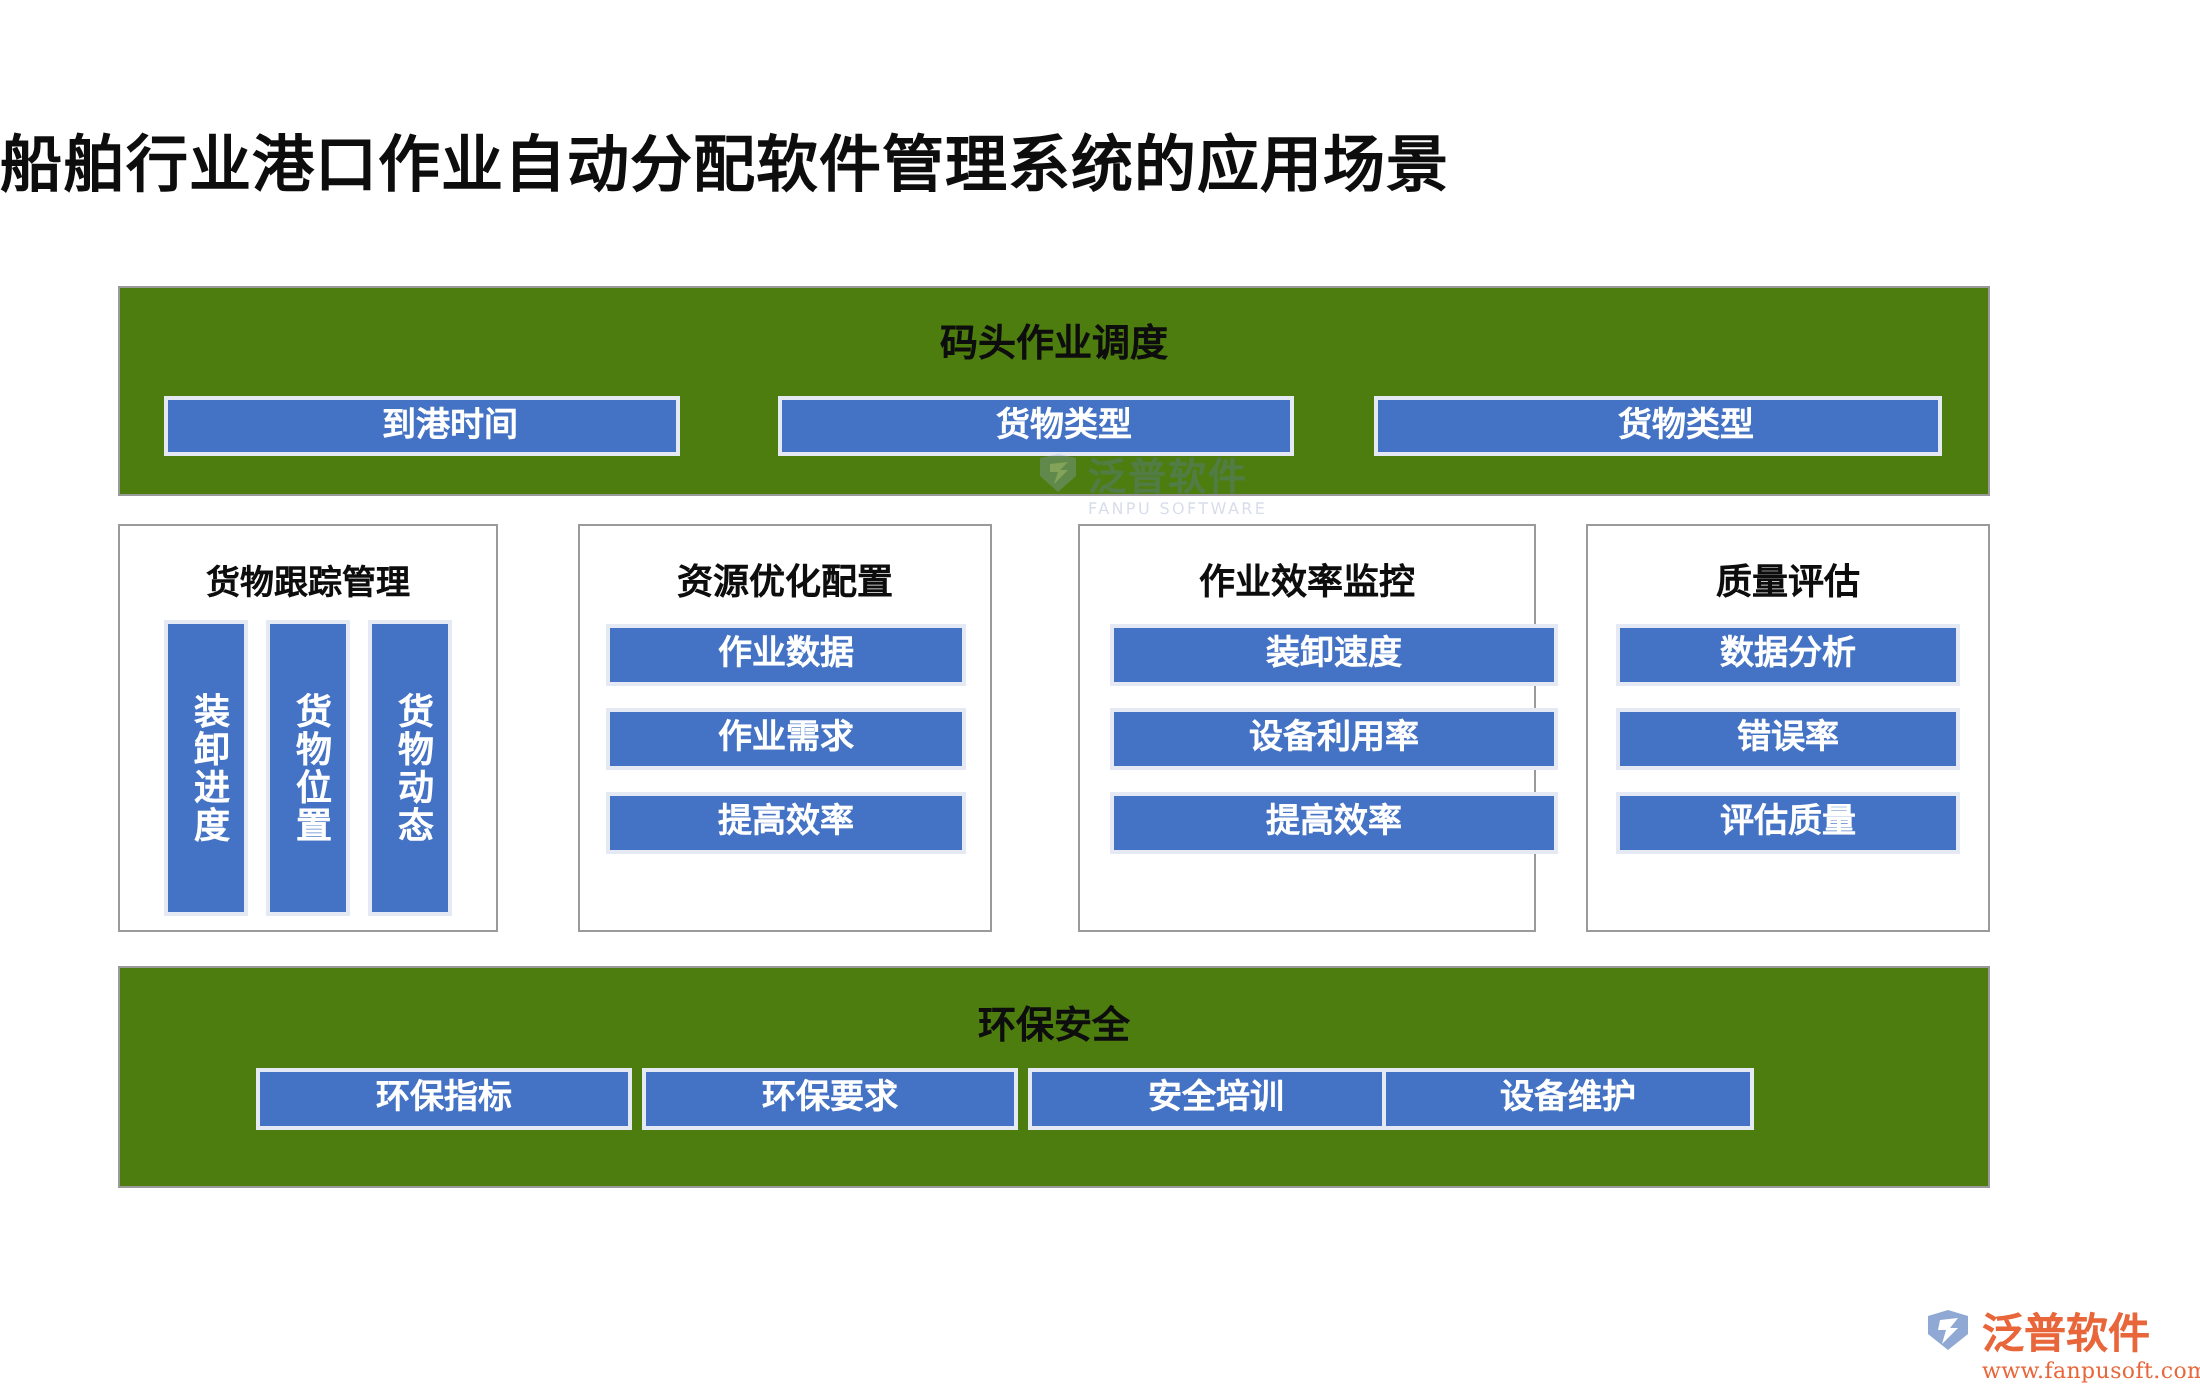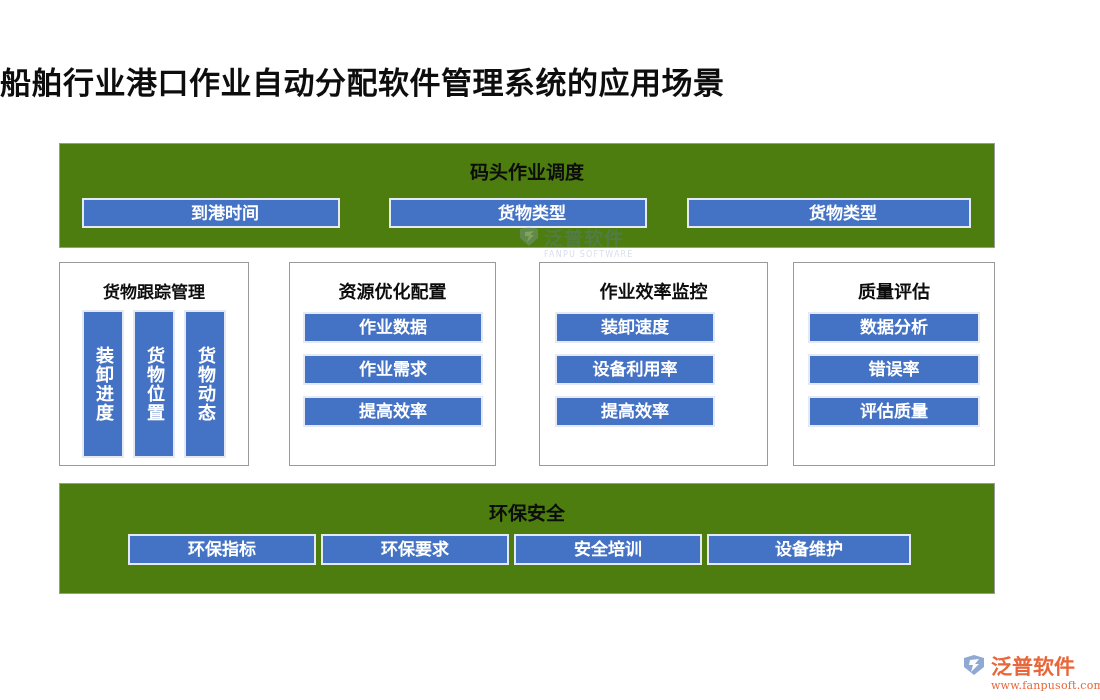--- a/index.html
+++ b/index.html
@@ -124,7 +124,7 @@
     white-space: nowrap;
   }
   #card-1 .card-chip { left: 13px;  width: 180px; }
-  #card-2 .card-chip { left: 15px;  width: 160px; }
+  #card-2 .card-chip { left: 15px;  width: 224px; }
   #card-3 .card-chip { left: 14px;  width: 172px; }
   .card-chip.row0 { top: 49px; }
   .card-chip.row1 { top: 91px; }

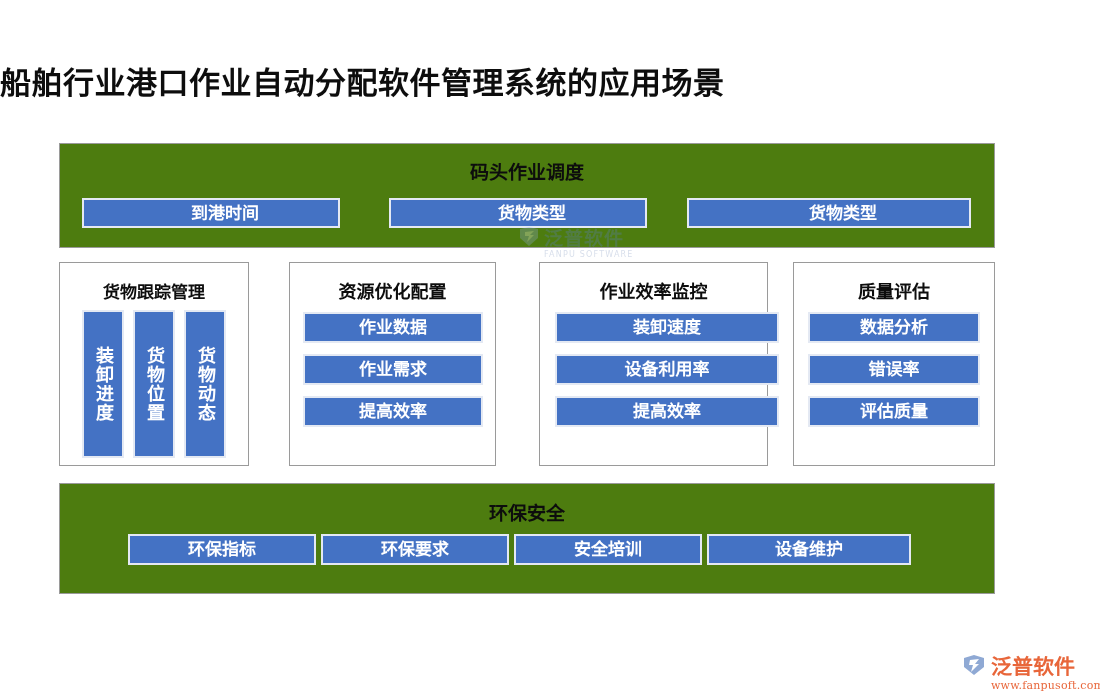--- a/index.html
+++ b/index.html
@@ -184,7 +184,7 @@
   #bottom-chip-0 { left: 68px;  width: 188px; }
   #bottom-chip-1 { left: 261px; width: 188px; }
   #bottom-chip-2 { left: 454px; width: 188px; }
-  #bottom-chip-3 { left: 647px; width: 204px; }
+  #bottom-chip-3 { left: 631px; width: 186px; }
 
   
   #watermark {

